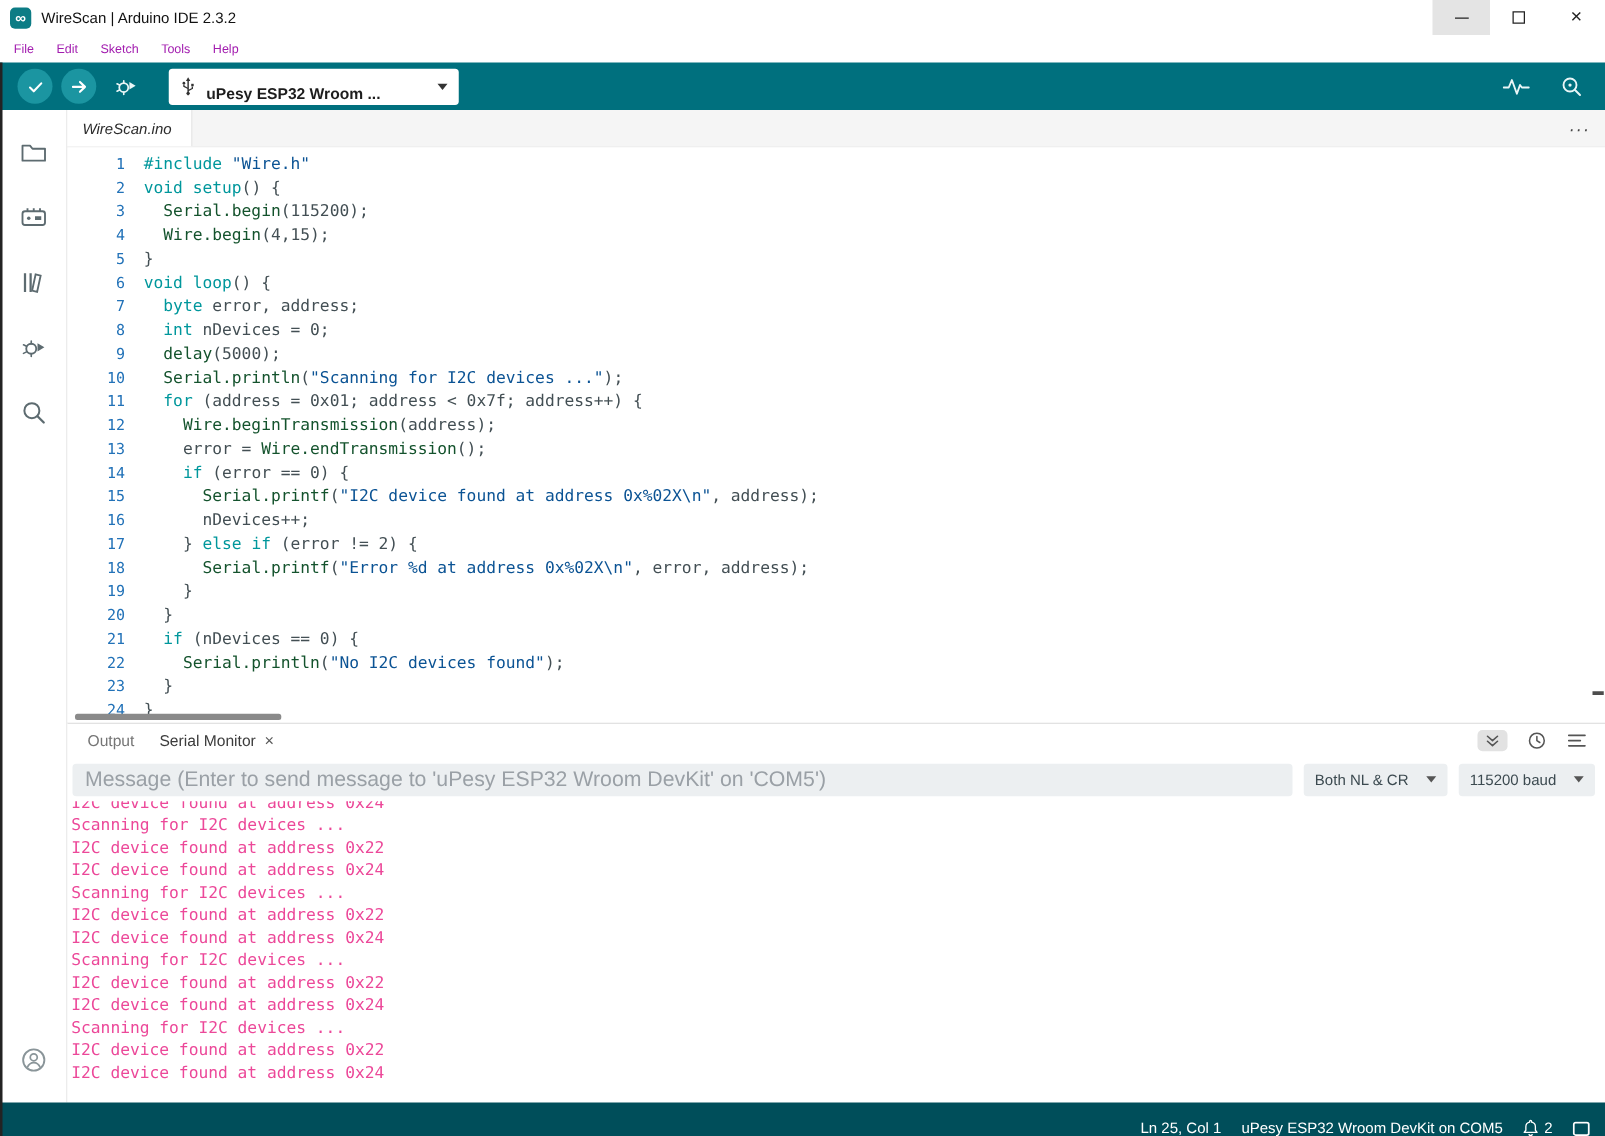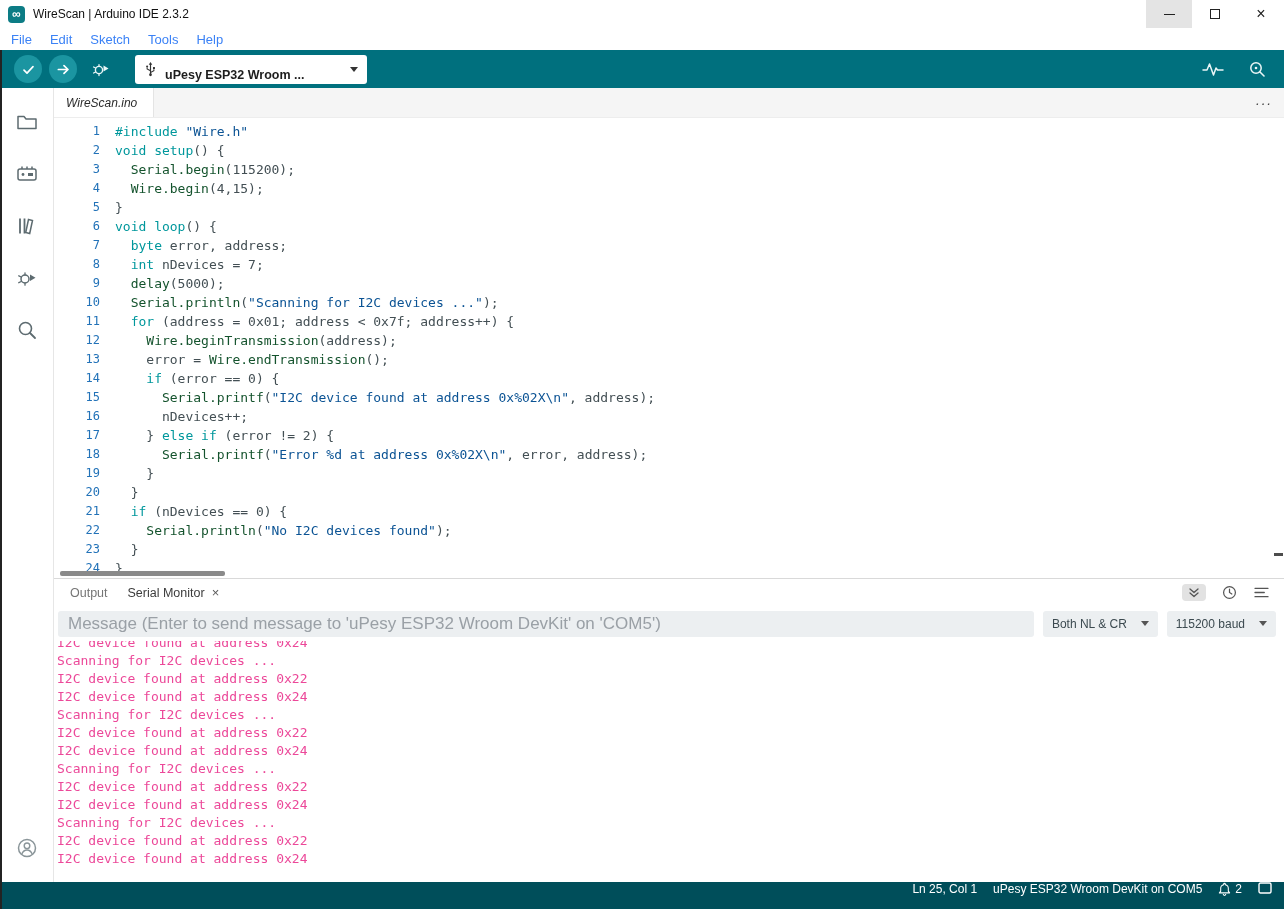--- a/index.html
+++ b/index.html
@@ -22,7 +22,7 @@
 
   
   .menubar { height:22px; background:#fff; display:flex; align-items:center; padding-left:2px; flex:0 0 auto; }
-  .menu-item { font-size:13px; color:#3b82f6; padding:0 9px; height:22px; display:flex; align-items:center; }
+  .menu-item { font-size:10px; color:#a21caf; padding:0 9px; height:22px; display:flex; align-items:center; }
 
   
   .toolbar { height:38px; background:#00707E; display:flex; align-items:center; padding-left:14px; flex:0 0 auto; }

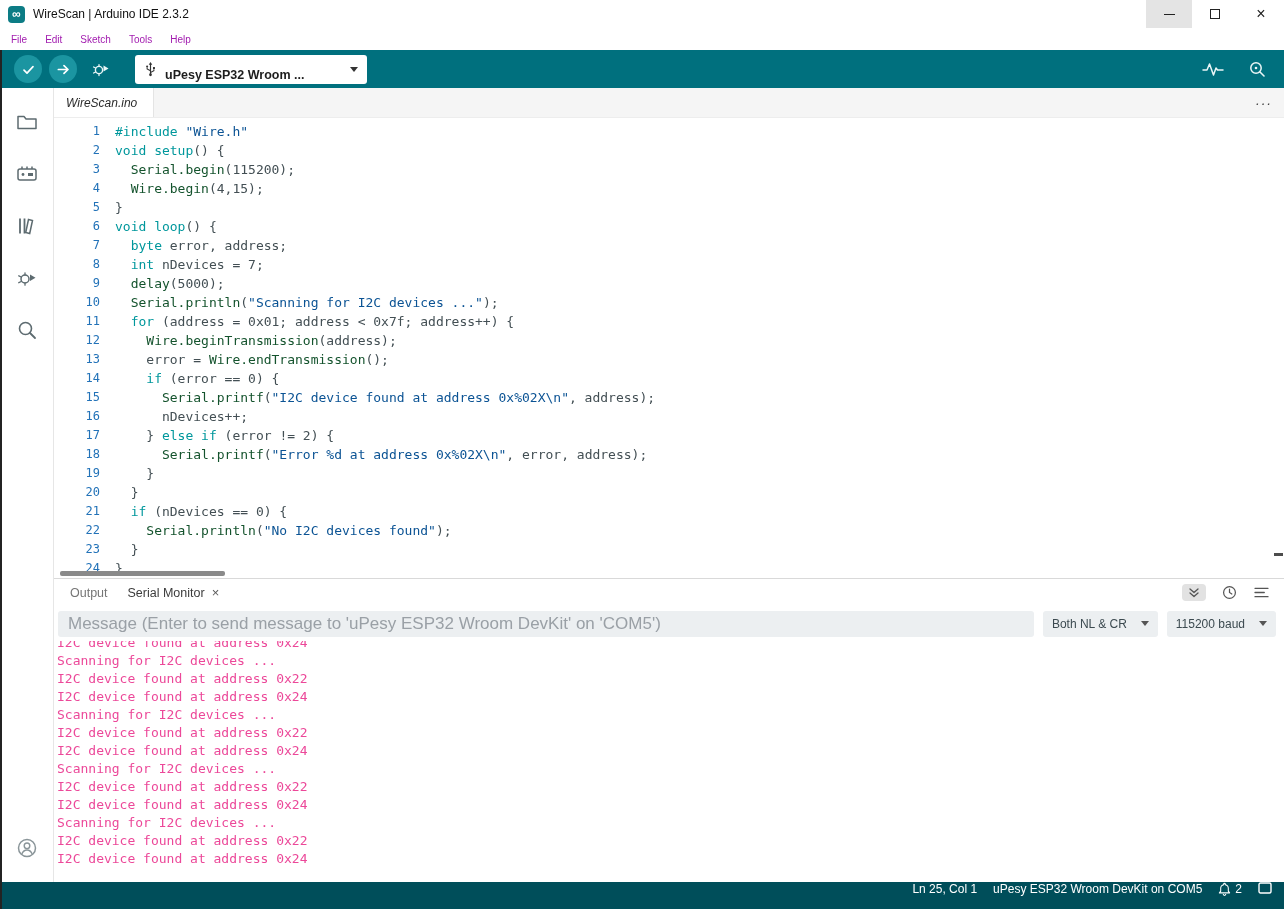--- a/index.html
+++ b/index.html
@@ -258,7 +258,7 @@
             <div class="code-line"><span class="ln">5</span><span class="code-text"><span class="tok-p">}</span></span></div>
             <div class="code-line"><span class="ln">6</span><span class="code-text"><span class="tok-kw">void</span><span class="tok-p"> </span><span class="tok-kw">loop</span><span class="tok-p">() {</span></span></div>
             <div class="code-line"><span class="ln">7</span><span class="code-text"><span class="tok-p">  </span><span class="tok-kw">byte</span><span class="tok-p"> error, address;</span></span></div>
-            <div class="code-line"><span class="ln">8</span><span class="code-text"><span class="tok-p">  </span><span class="tok-kw">int</span><span class="tok-p"> nDevices = 7;</span></span></div>
+            <div class="code-line"><span class="ln">8</span><span class="code-text"><span class="tok-p">  </span><span class="tok-kw">int</span><span class="tok-p"> nDevices = 0;</span></span></div>
             <div class="code-line"><span class="ln">9</span><span class="code-text"><span class="tok-p">  </span><span class="tok-fn">delay</span><span class="tok-p">(5000);</span></span></div>
             <div class="code-line"><span class="ln">10</span><span class="code-text"><span class="tok-p">  </span><span class="tok-fn">Serial.println</span><span class="tok-p">(</span><span class="tok-str">"Scanning for I2C devices ..."</span><span class="tok-p">);</span></span></div>
             <div class="code-line"><span class="ln">11</span><span class="code-text"><span class="tok-p">  </span><span class="tok-kw">for</span><span class="tok-p"> (address = 0x01; address &lt; 0x7f; address++) {</span></span></div>

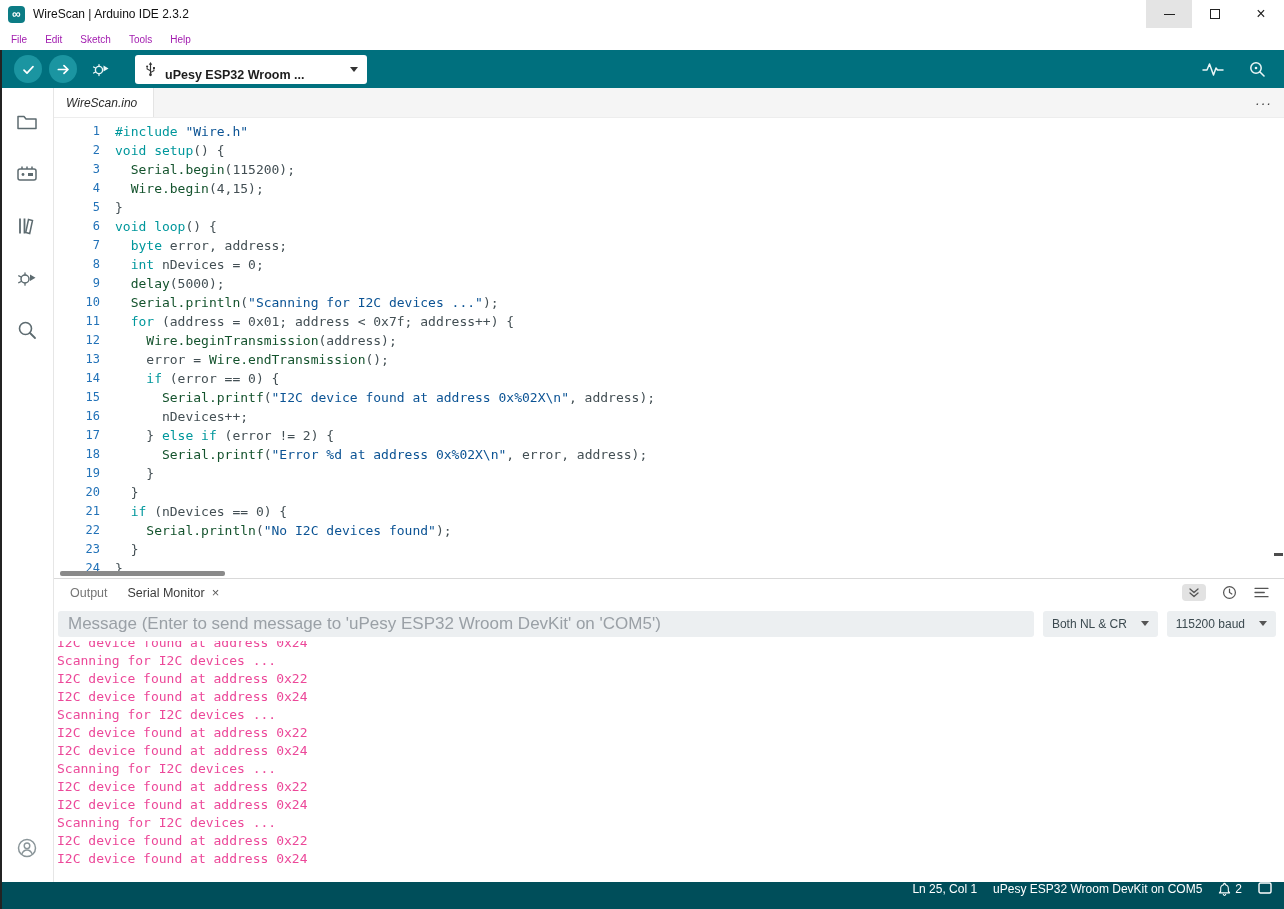--- a/index.html
+++ b/index.html
@@ -87,7 +87,7 @@
   .serial-line { font-family:"DejaVu Sans Mono", monospace; font-size:13px; height:18px; line-height:18px; color:#ec4899; white-space:pre; }
 
   
-  .statusbar { height:27px; background:#004e5a; display:flex; align-items:flex-start; justify-content:flex-end; gap:16px;
+  .statusbar { height:27px; background:#004e5a; display:flex; align-items:flex-end; justify-content:flex-end; gap:16px;
                padding-right:12px; color:#fff; font-size:12px; flex:0 0 auto; }
   .status-item { display:flex; align-items:center; gap:4px; white-space:nowrap; }
   svg { display:block; }

